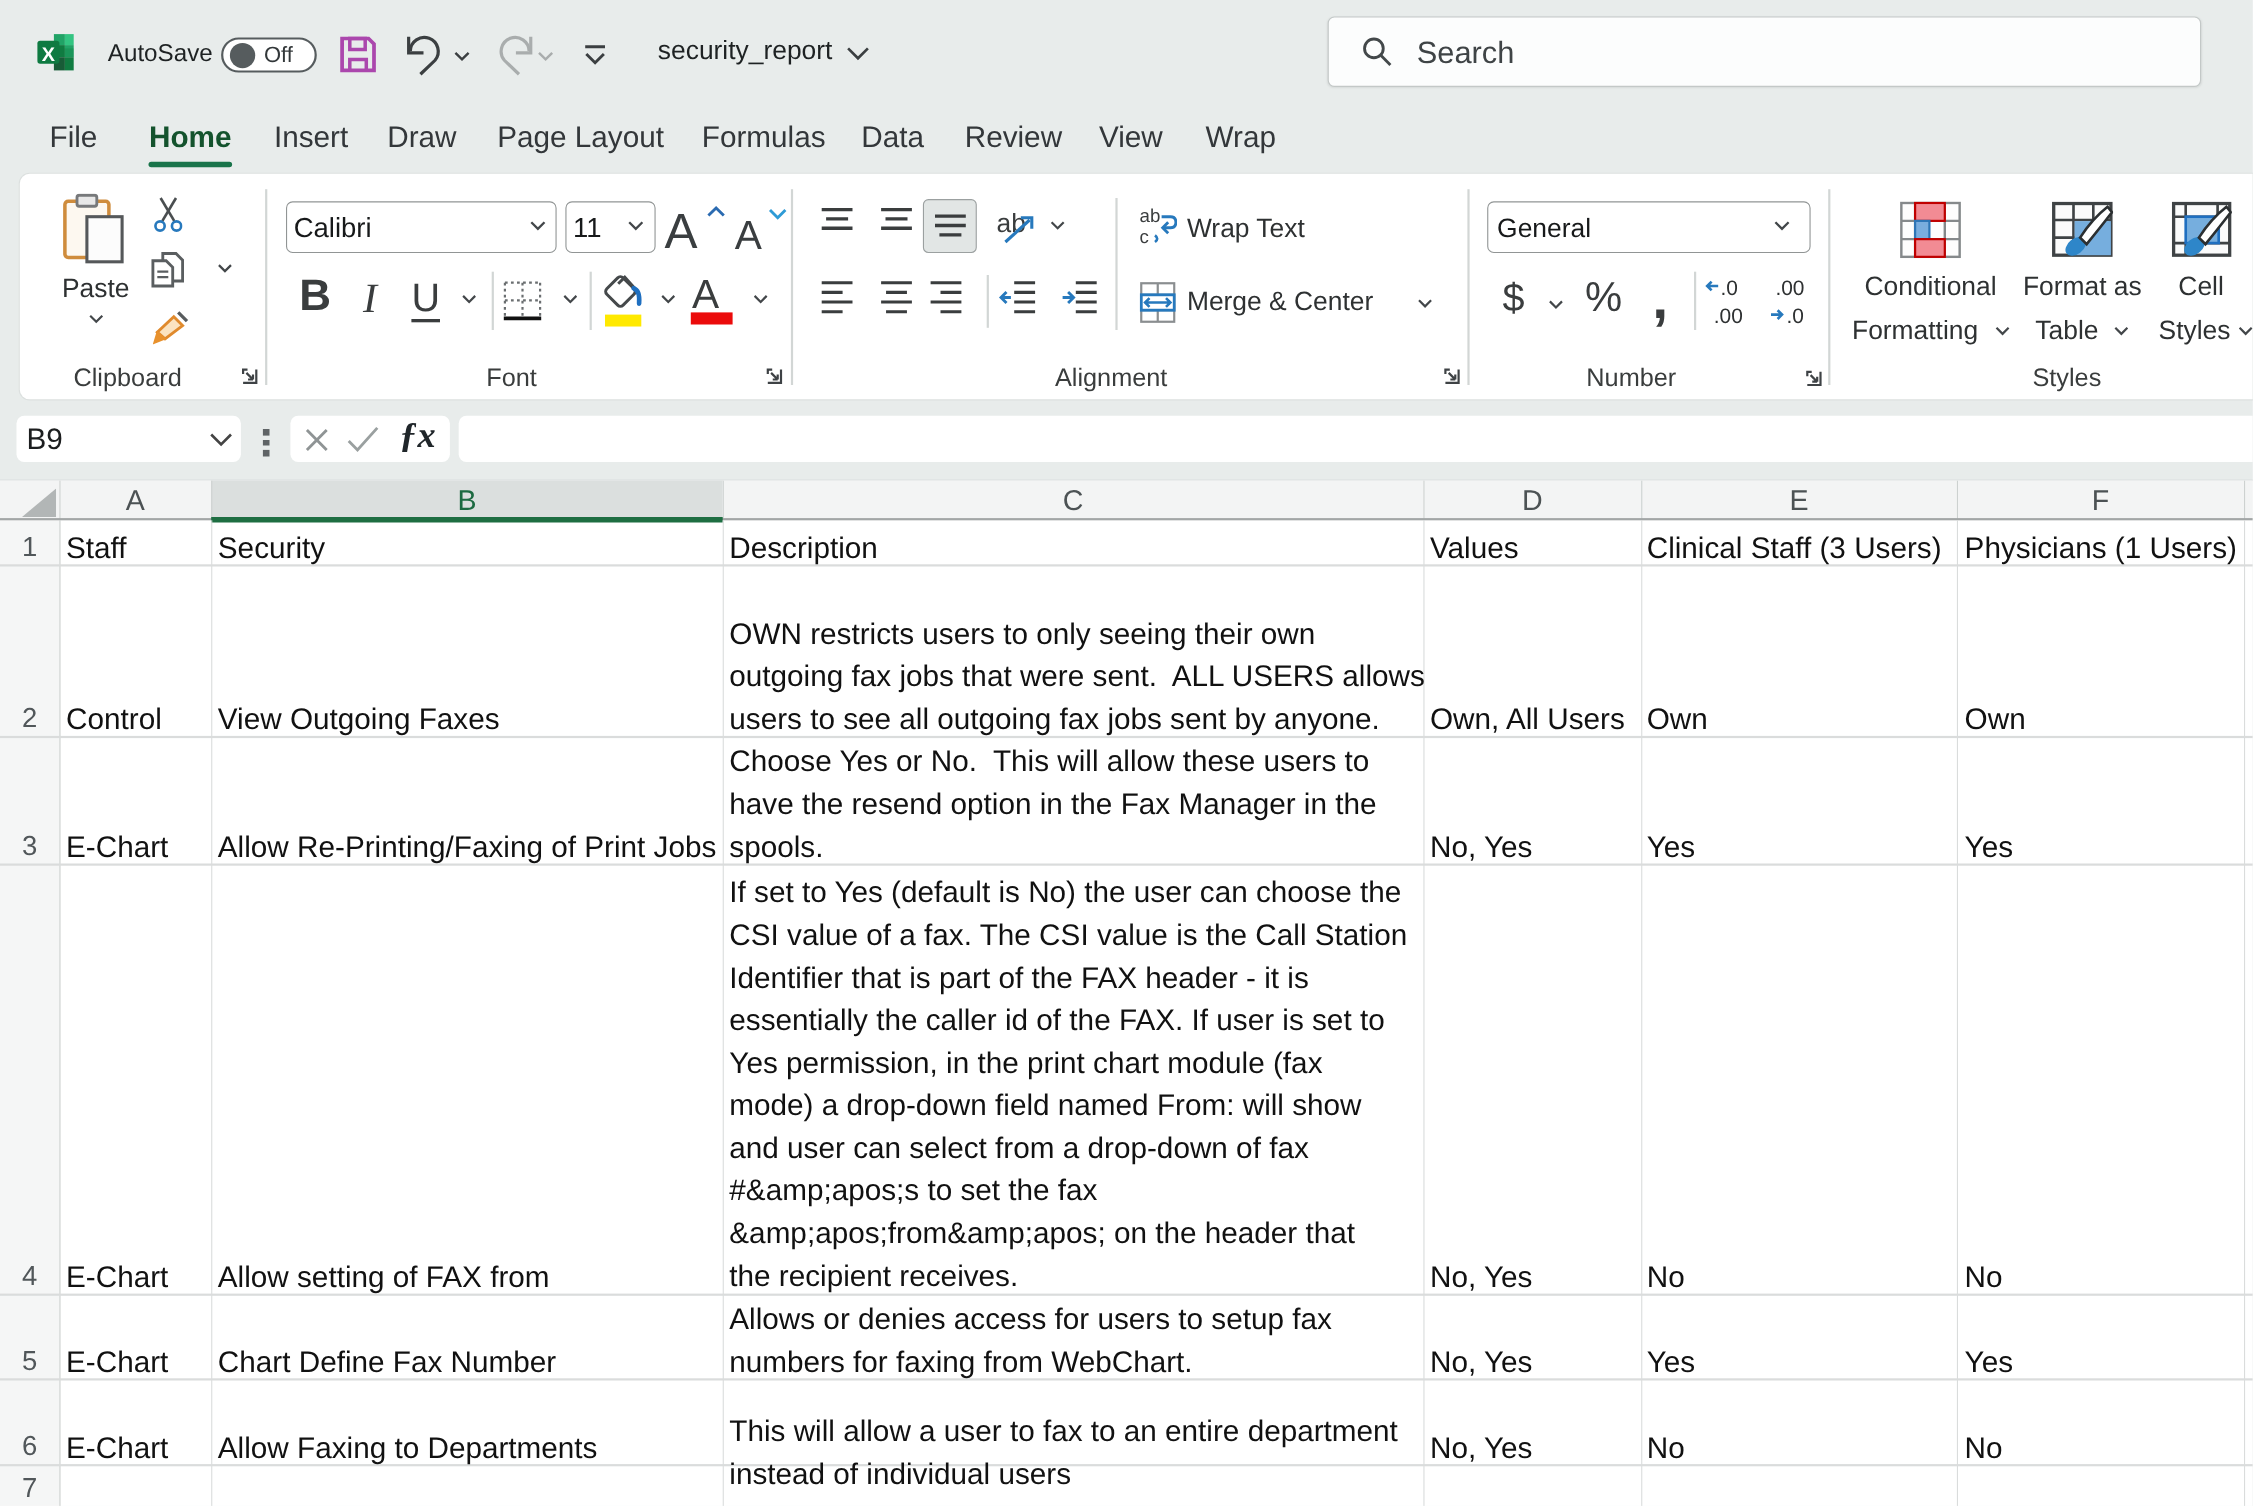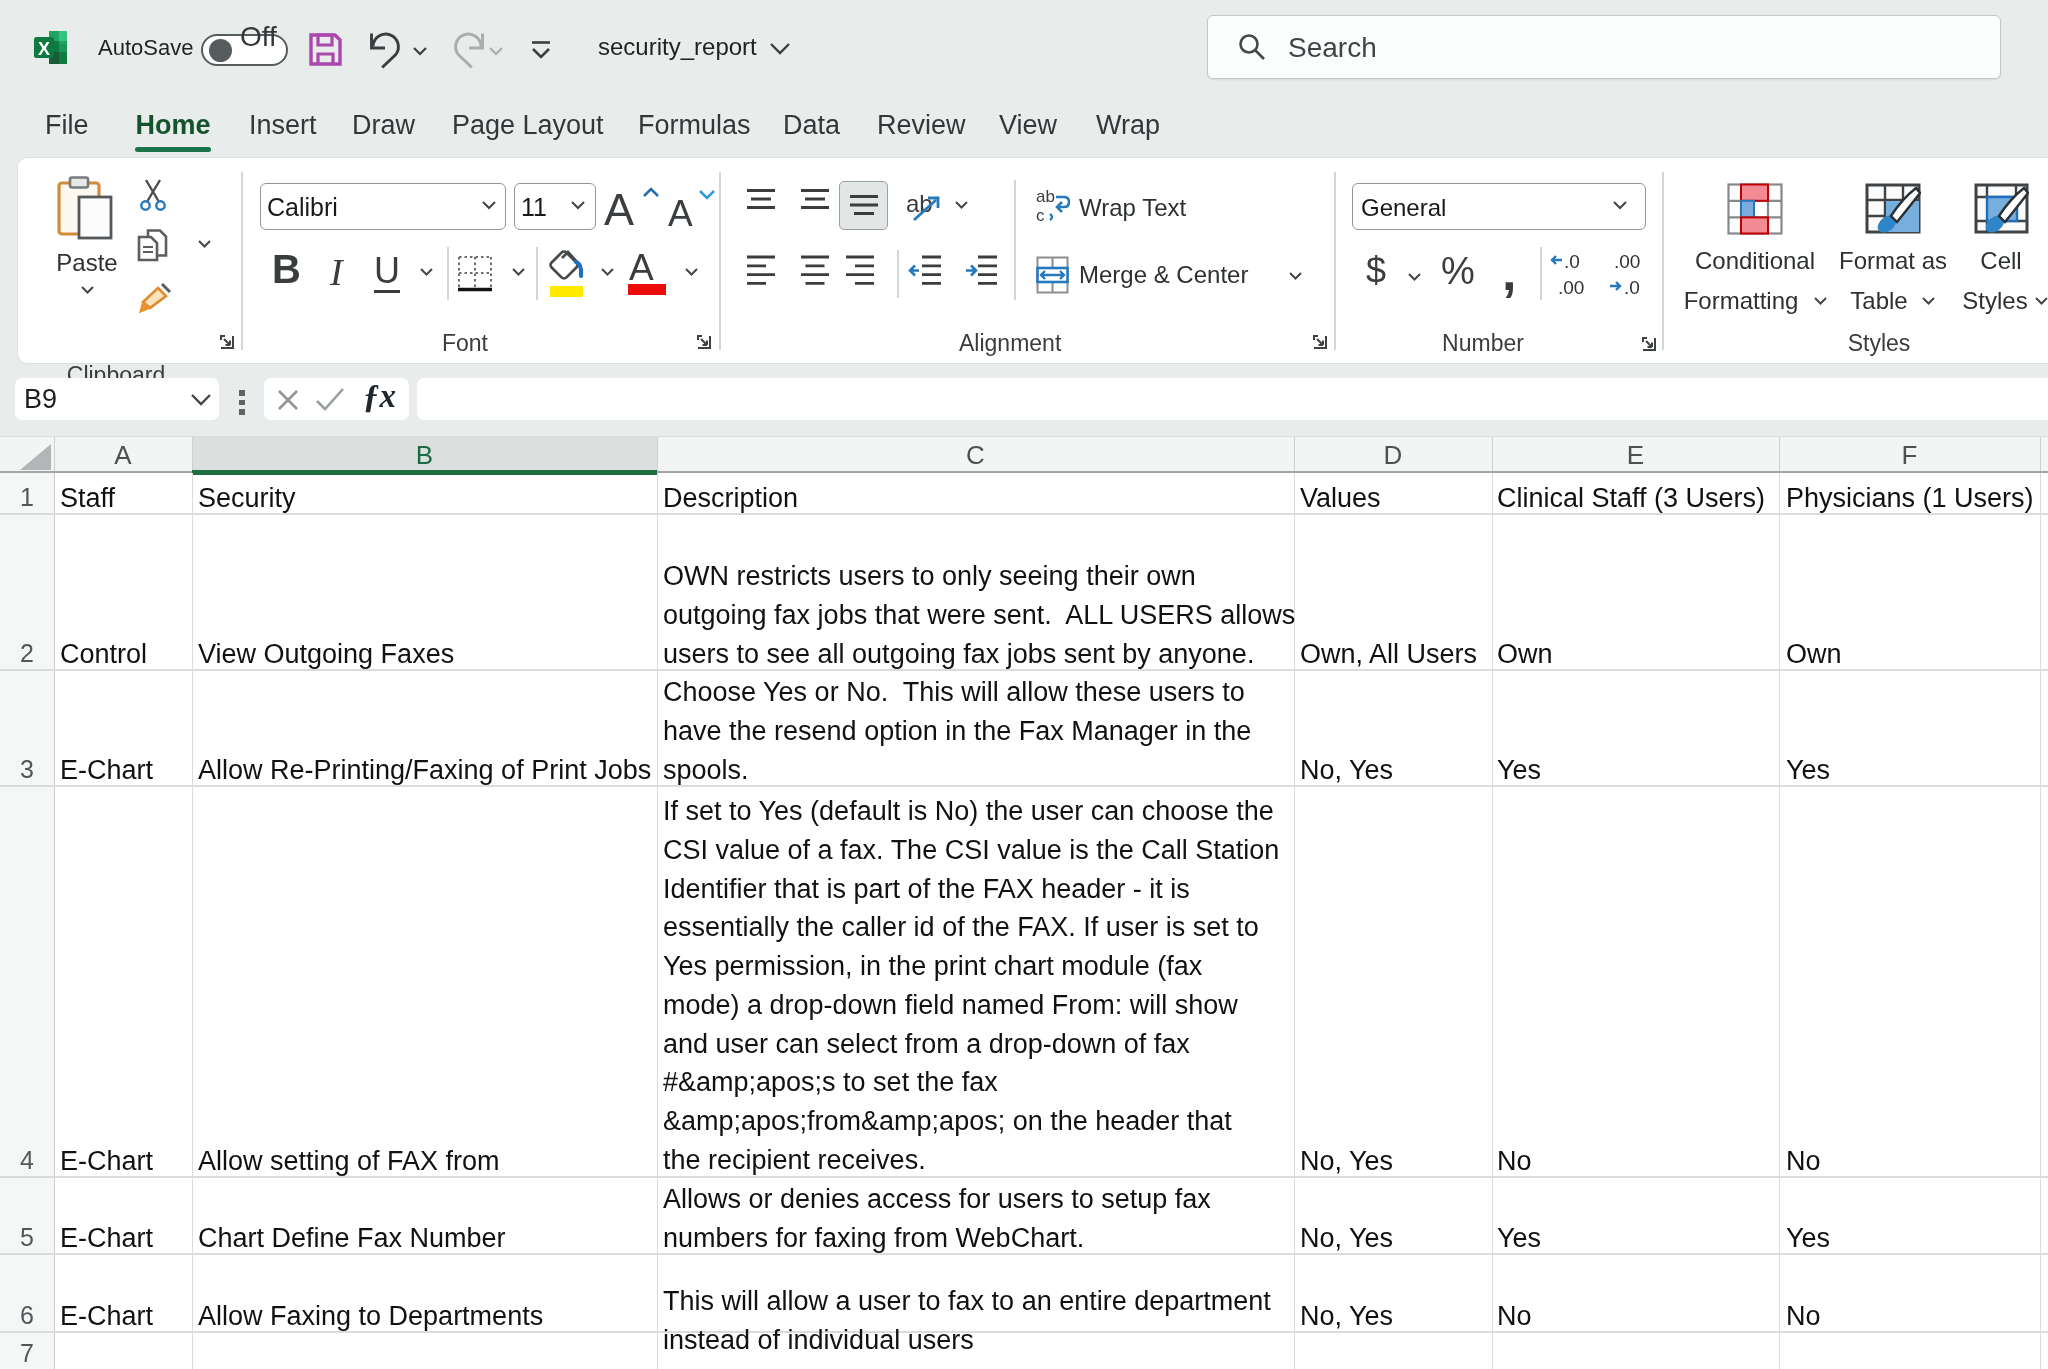--- a/index.html
+++ b/index.html
@@ -37,7 +37,7 @@
 
   <div class="abs" style="left:201px; top:34px; width:87px; height:32px; background:#fff; border:2px solid #565c5e; border-radius:17px;"></div>
   <div class="abs" style="left:209px; top:39px; width:23px; height:23px; border-radius:50%; background:#565c5e;"></div>
-  <div class="abs txt" style="left:240px; top:21px; font-size:28px; color:#33383a;text-align:center;">Off</div>
+  <div class="abs txt" style="left:240px; top:39px; font-size:20px; color:#33383a;text-align:center;">Off</div>
 
   <svg class="abs" style="left:307px; top:31px;" width="37" height="37" viewBox="0 0 37 37">
     <path d="M4 4 h24 l5 5 v24 h-29 z" fill="none" stroke="#ab47ad" stroke-width="3.4"></path>

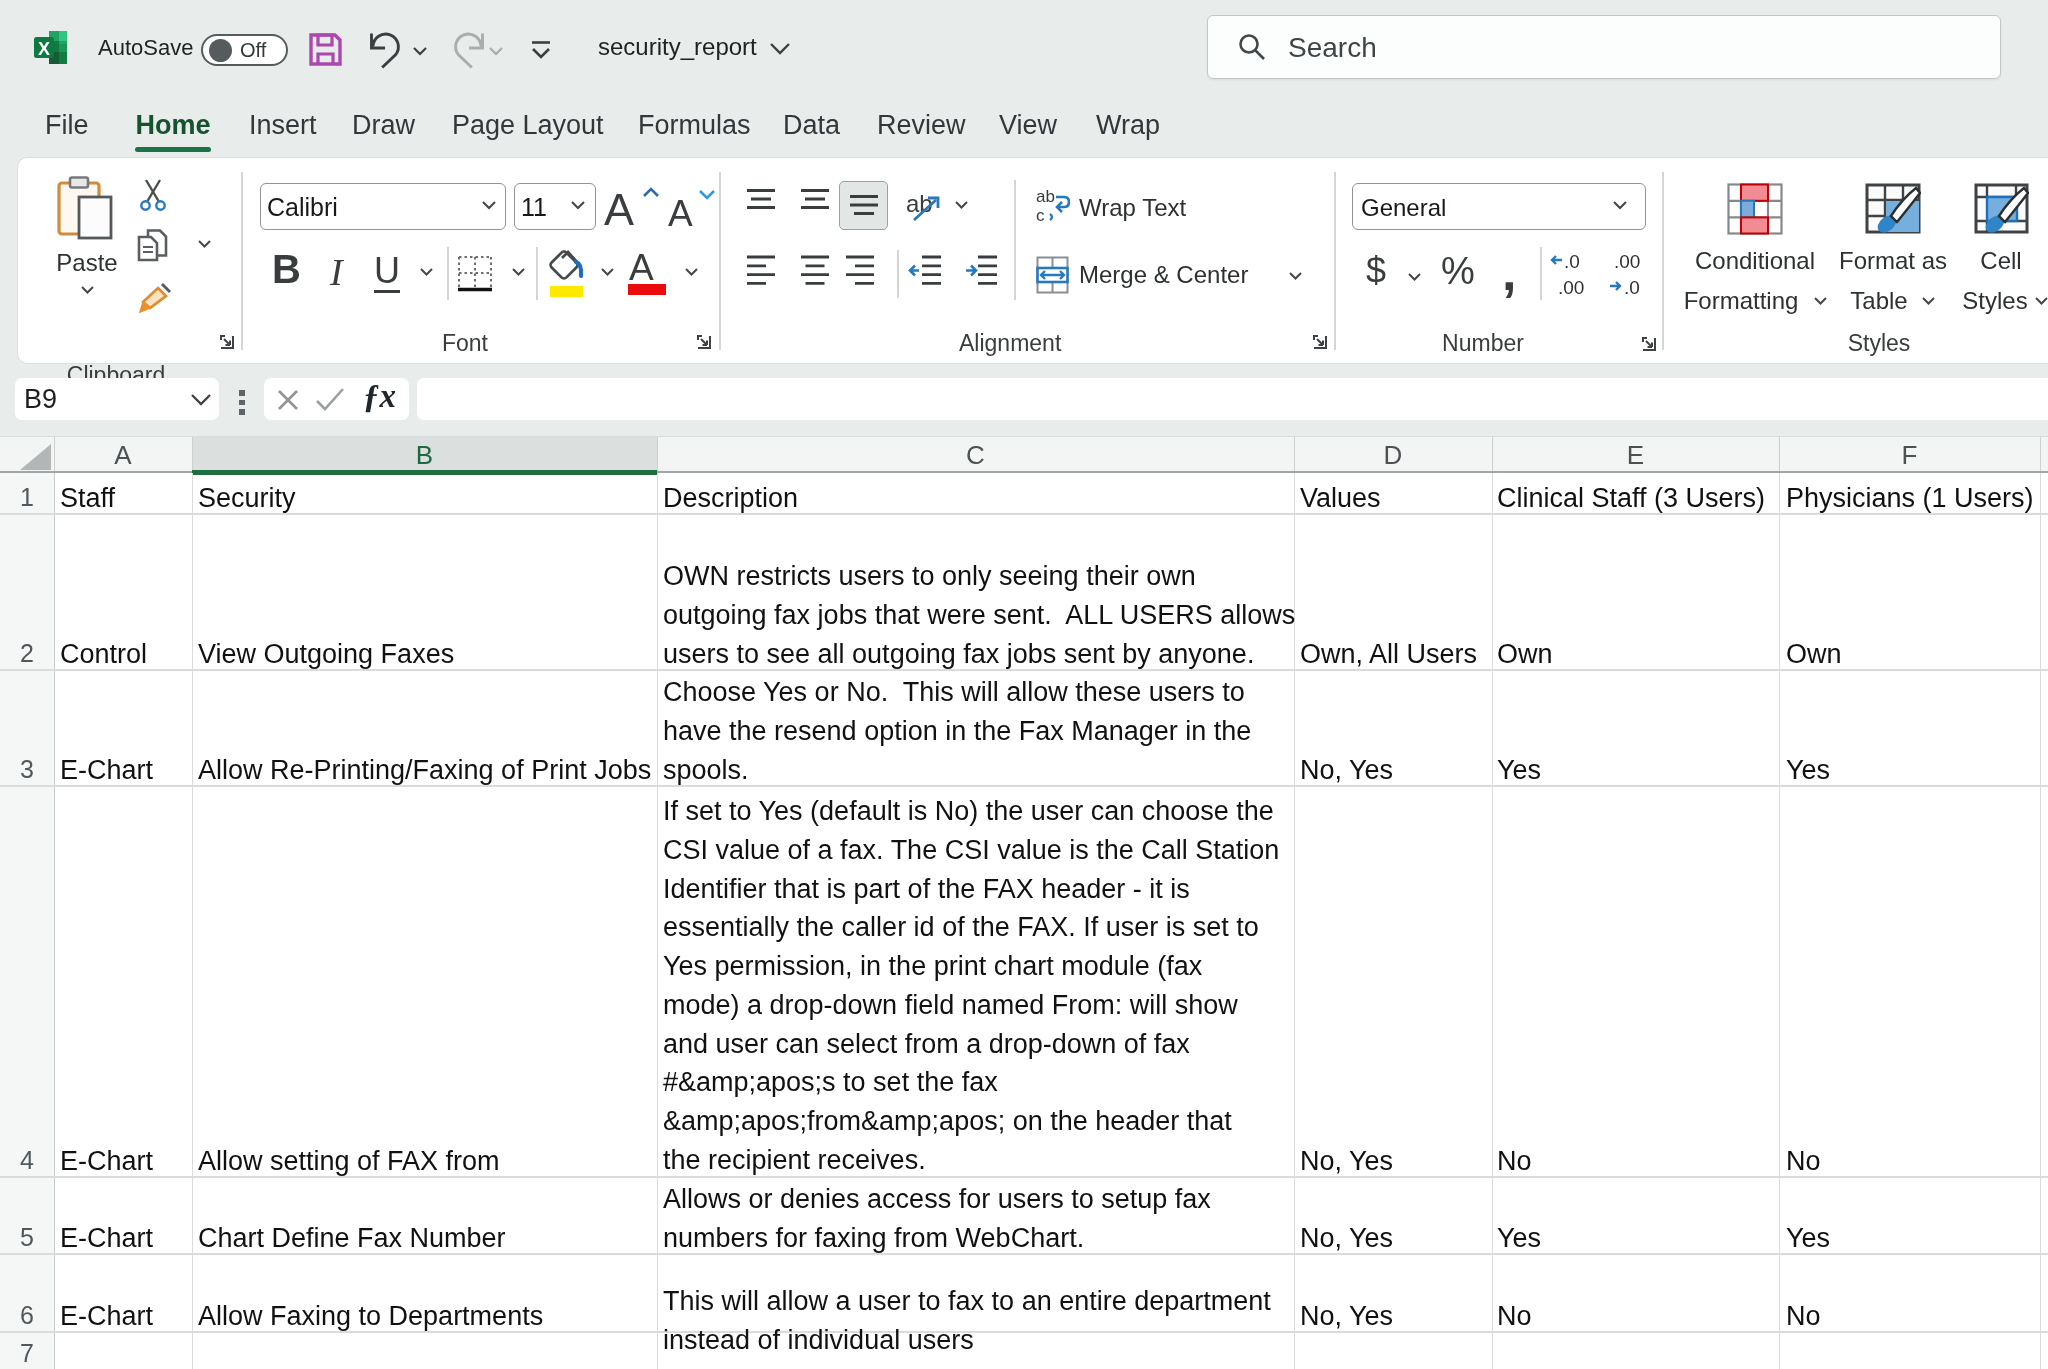--- a/index.html
+++ b/index.html
@@ -126,7 +126,7 @@
   <svg class="abs" style="left:197px; top:239px;" width="15" height="10" viewBox="0 0 15 10">
       <path d="M2 2 L7.5 7.5 L13 2" stroke="#43474a" stroke-width="2" fill="none"></path>
     </svg>
-  <div class="glabel abs" style="left:66px; top:330px; width:100px; text-align:center;margin-top:32px;">Clipboard</div>
+  <div class="glabel abs" style="left:66px; top:330px; width:100px; text-align:center;">Clipboard</div>
   <svg class="abs" style="left:219px; top:334px;" width="16" height="16" viewBox="0 0 16 16">
     <path d="M2 6 v-4 h4 M14 2 v12 h-12" fill="none" stroke="#3e4245" stroke-width="2"></path>
     <path d="M5 5 L11 11 M11 11 v-4.5 M11 11 h-4.5" stroke="#3e4245" stroke-width="2" fill="none"></path>

